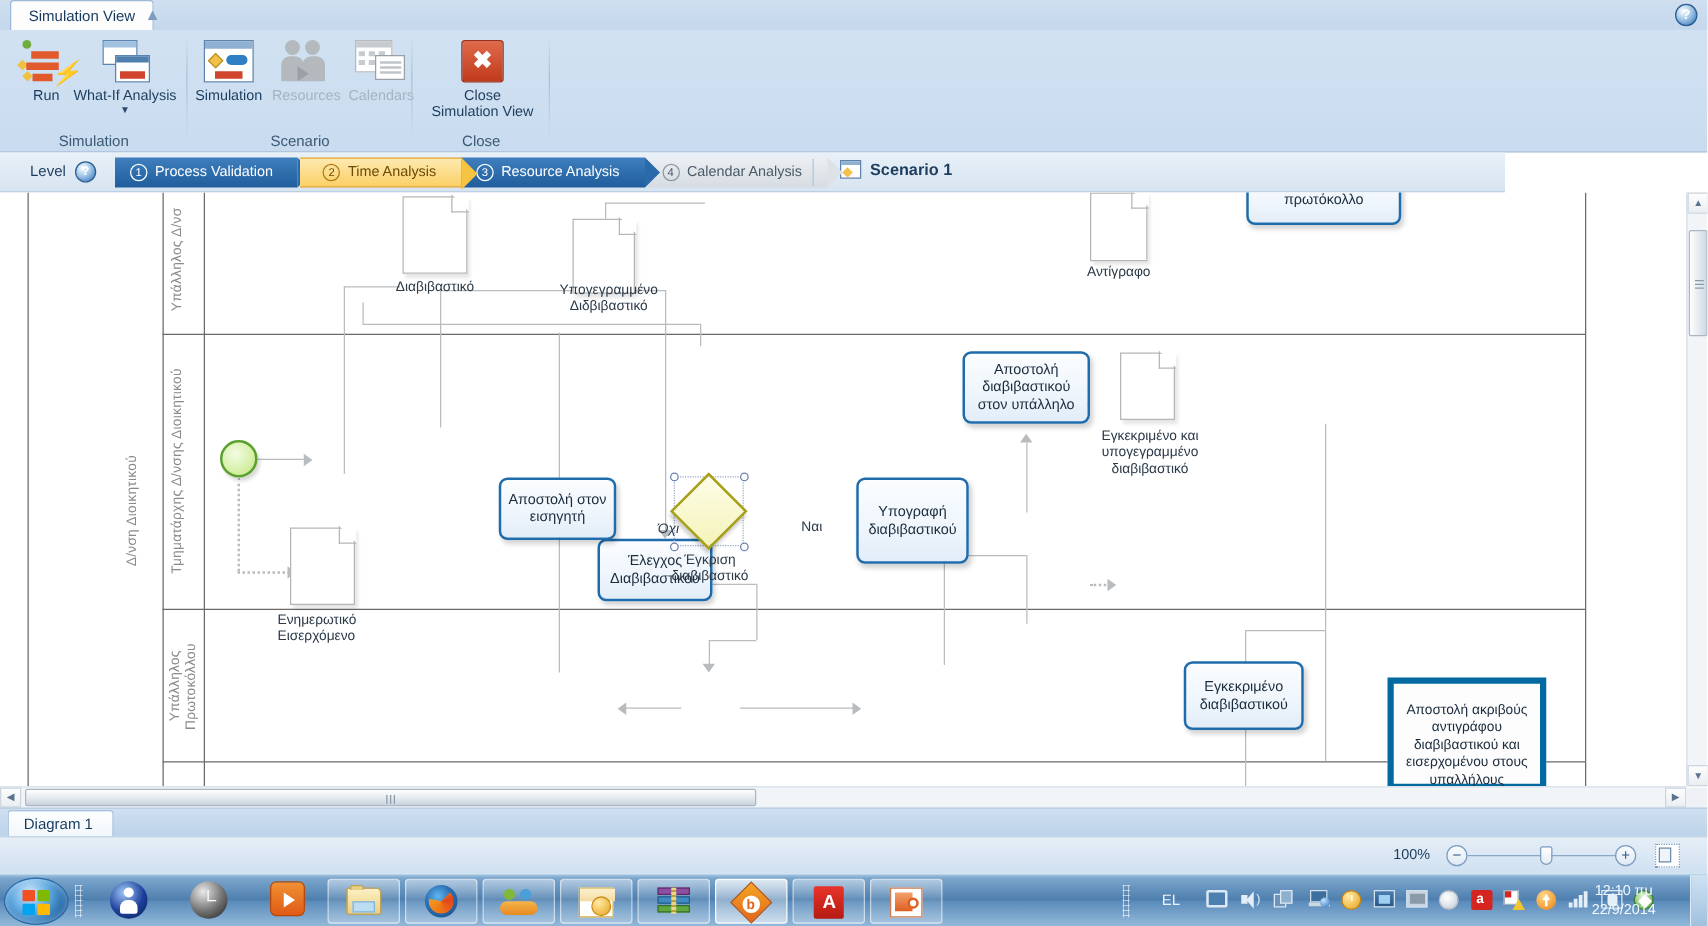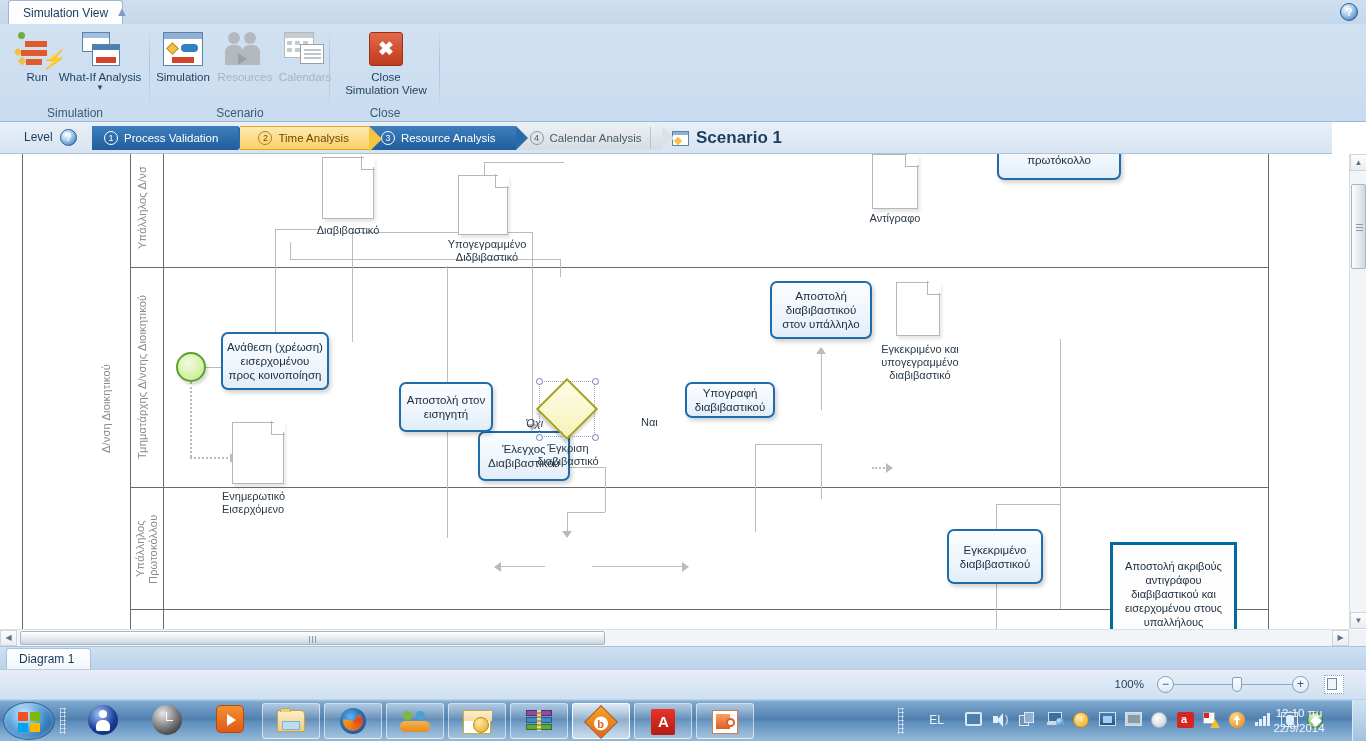--- a/index.html
+++ b/index.html
@@ -106,7 +106,7 @@
 
   
   .levelbar {
-    position:absolute; left:0; top:122px; width:1332px; height:32px;
+    position:absolute; left:0; top:122px; width:1204px; height:32px;
     background: linear-gradient(to bottom,#e8f0f8,#d7e4f1);
     border-bottom:1px solid #a9c2da;
     text-decoration:underline;

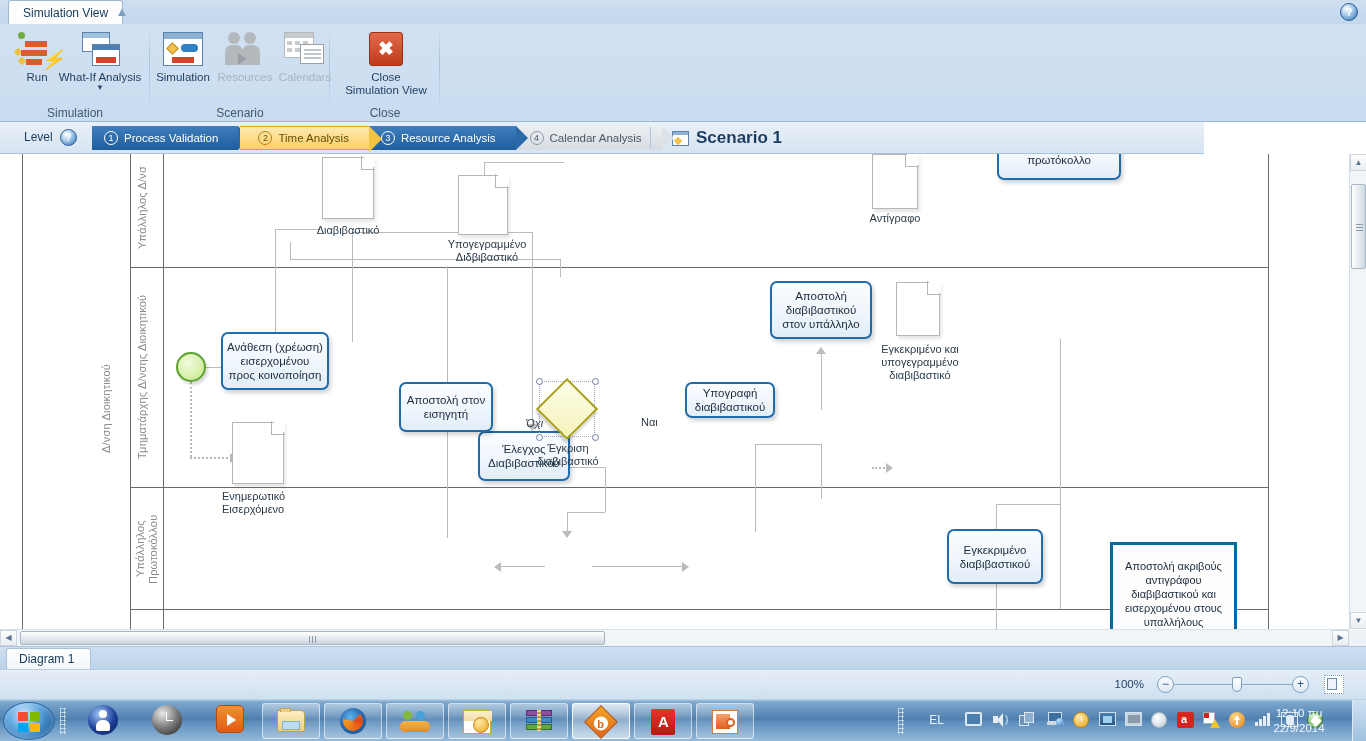--- a/index.html
+++ b/index.html
@@ -151,7 +151,7 @@
   .scenario-sep { position:absolute; left:650px; top:5px; width:1px; height:22px; background:#aec5dc; }
   .scenario {
     position:absolute; left:672px; top:6px; display:flex; align-items:center;
-    font-size:17px; font-weight:bold; color:#1c3d5e;
+    font-size:13px; font-weight:bold; color:#1c3d5e;
   }
   .sc-icon {
     width:17px;height:15px;border:1px solid #5b83ad;background:#fff;margin-right:7px;position:relative;

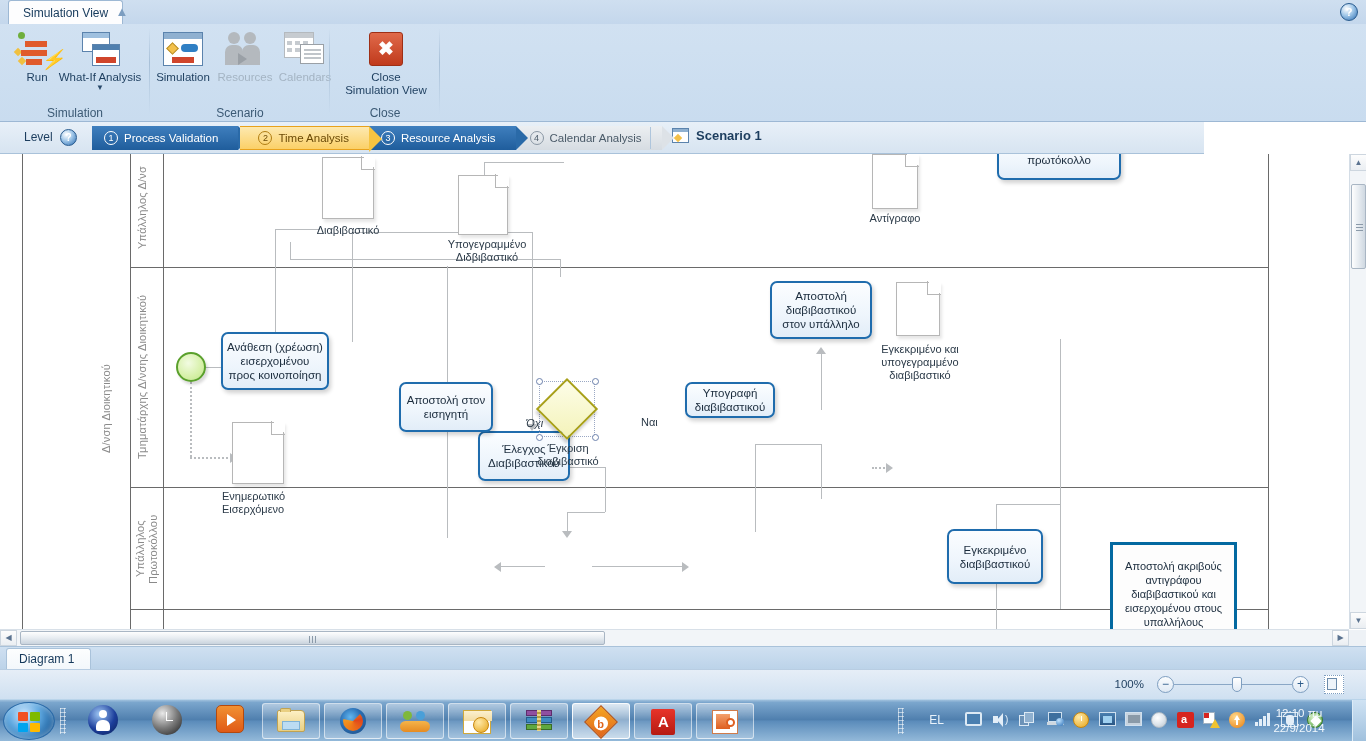--- a/index.html
+++ b/index.html
@@ -540,7 +540,7 @@
       <div class="paper"></div>
         <div class="foldline"></div>
     </div>
-    <div class="doc-label" style="left:432px; top:84px; width:110px;">Υπογεγραμμένο Διδβιβαστικό</div>
+    <div class="doc-label" style="left:432px; top:72px; width:110px;">Υπογεγραμμένο Διδβιβαστικό</div>
 
     <div class="docshape" style="left:872px; top:0px; width:46px; height:55px;">
       <div class="paper"></div>

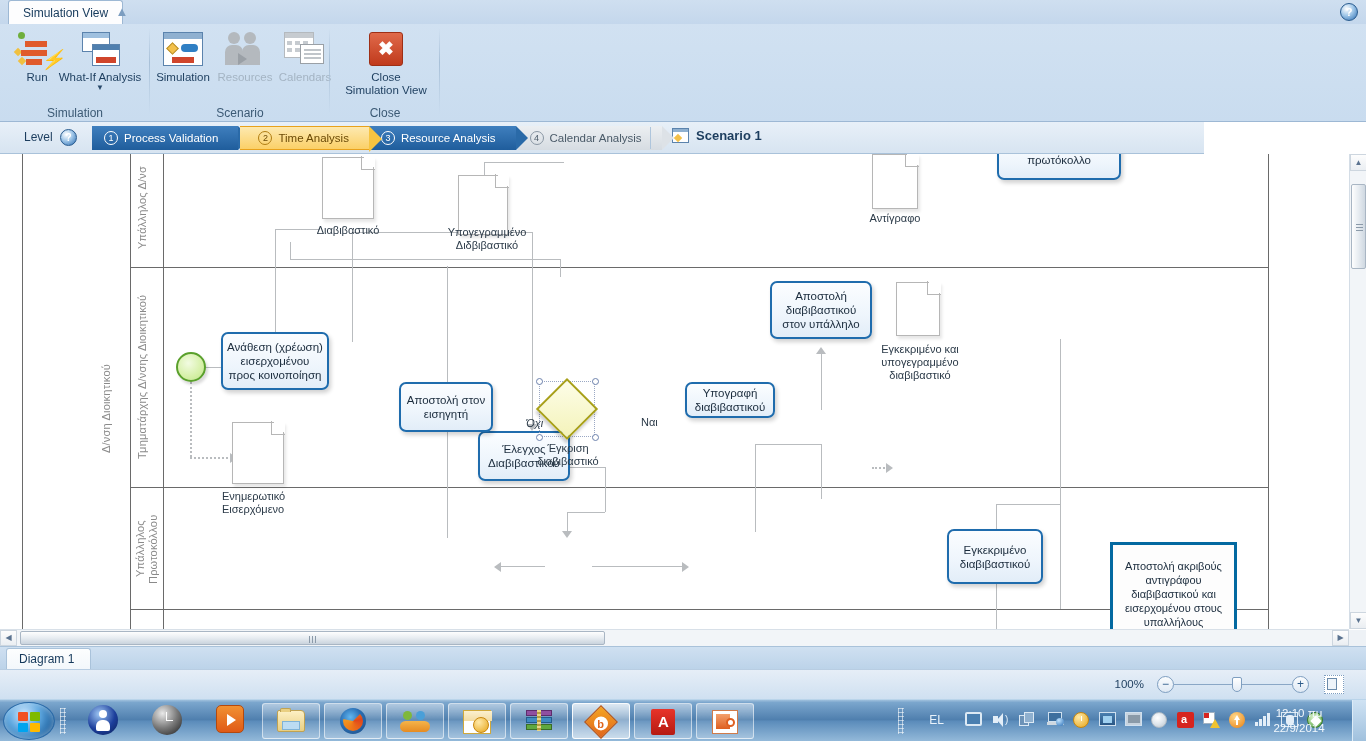--- a/index.html
+++ b/index.html
@@ -554,9 +554,6 @@
 
     <div class="startevent" style="left:176px; top:198px;"></div>
 
-    <div class="task" style="left:221px; top:178px; width:108px; height:58px;">
-      <span>Ανάθεση (χρέωση) εισερχομένου προς κοινοποίηση</span>
-    </div>
 
     <div class="task" style="left:478px; top:277px; width:92px; height:50px;">
       <span>Έλεγχος Διαβιβαστικού</span>

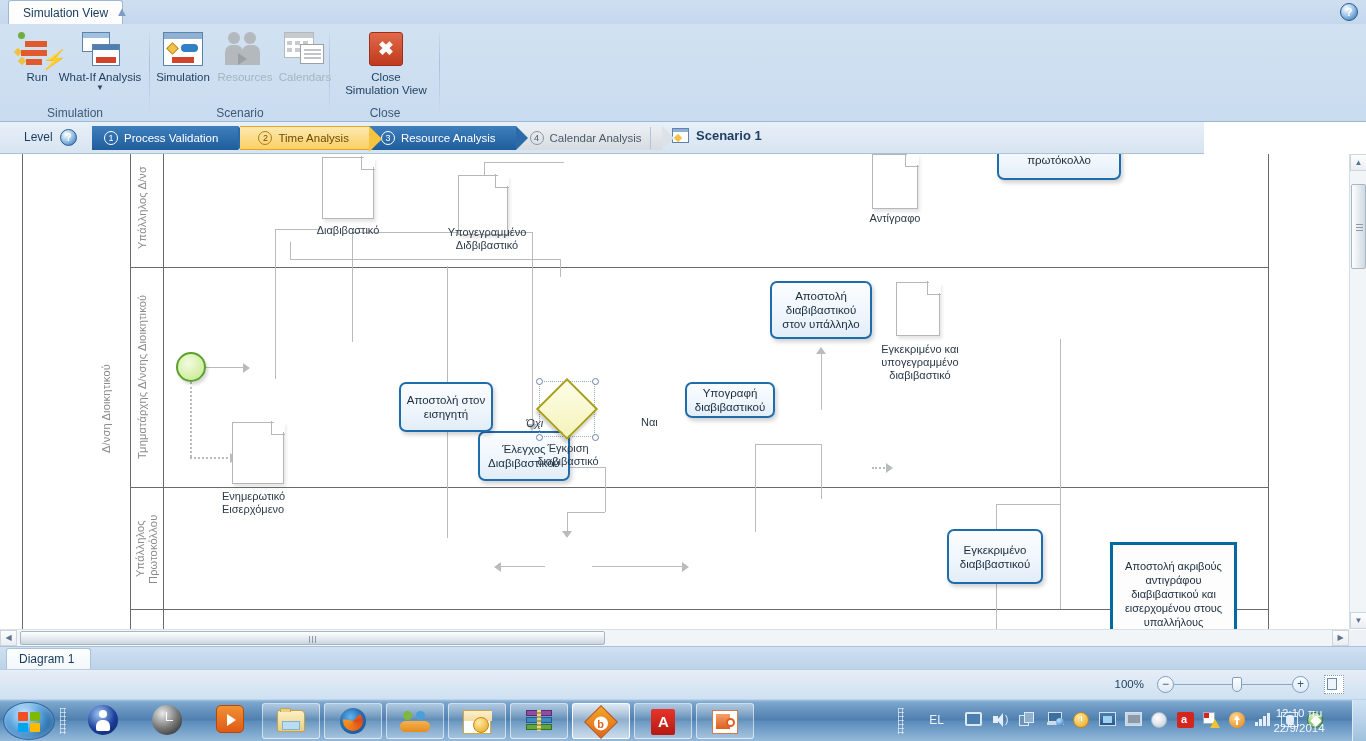--- a/index.html
+++ b/index.html
@@ -563,7 +563,7 @@
       <span>Αποστολή στον εισηγητή</span>
     </div>
 
-    <div class="task" style="left:685px; top:228px; width:90px; height:36px;">
+    <div class="task" style="left:685px; top:228px; width:90px; height:69px;">
       <span>Υπογραφή διαβιβαστικού</span>
     </div>
 

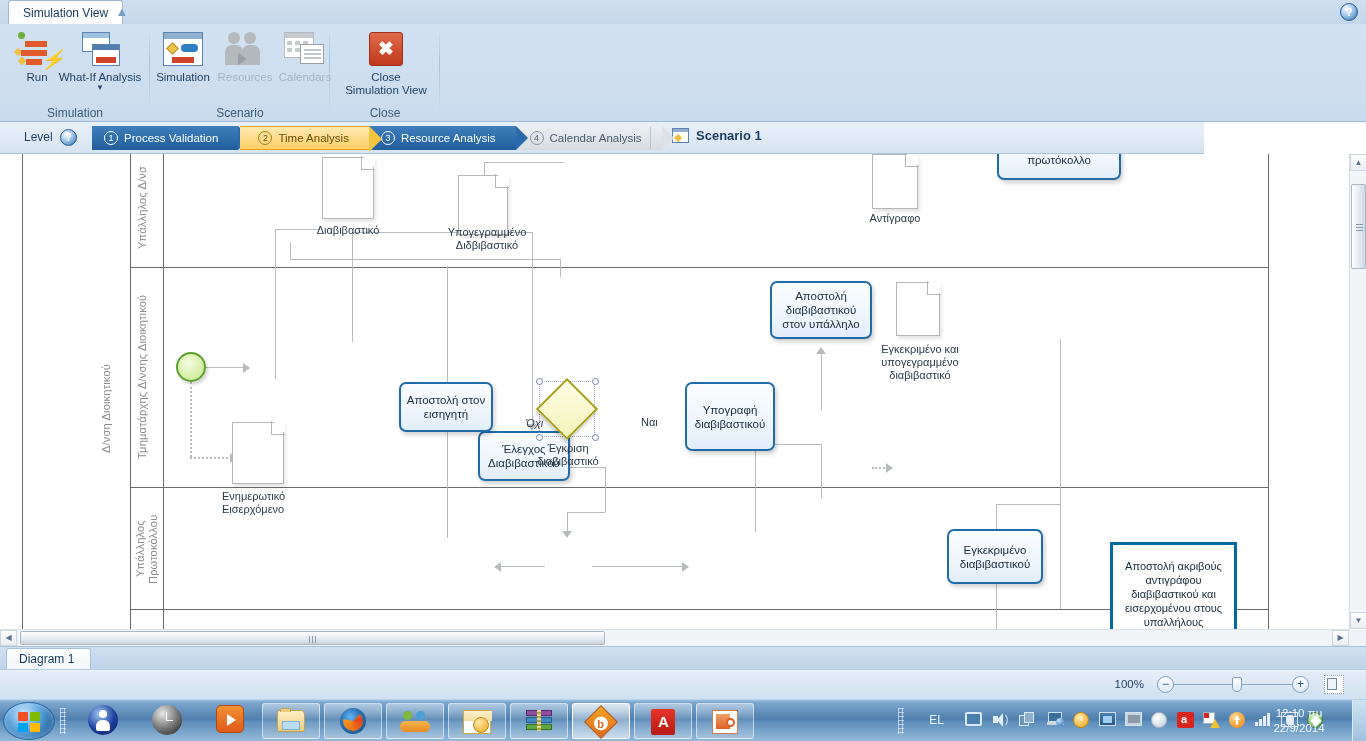--- a/index.html
+++ b/index.html
@@ -245,7 +245,7 @@
   .gw-label { position:absolute; text-align:center; font-size:11px; color:#2b3a48; line-height:13px; }
   .flow-label { position:absolute; font-size:11px; color:#2b3a48; }
   .annotation {
-    position:absolute; background:#fdfdfd; border:3px solid #0369a1;
+    position:absolute; background:#fdfdfd; border:5px solid #0369a1;
     font-size:11px; color:#1a2b3c; line-height:14px; text-align:center;
     padding:14px 8px 4px 8px;
   }

